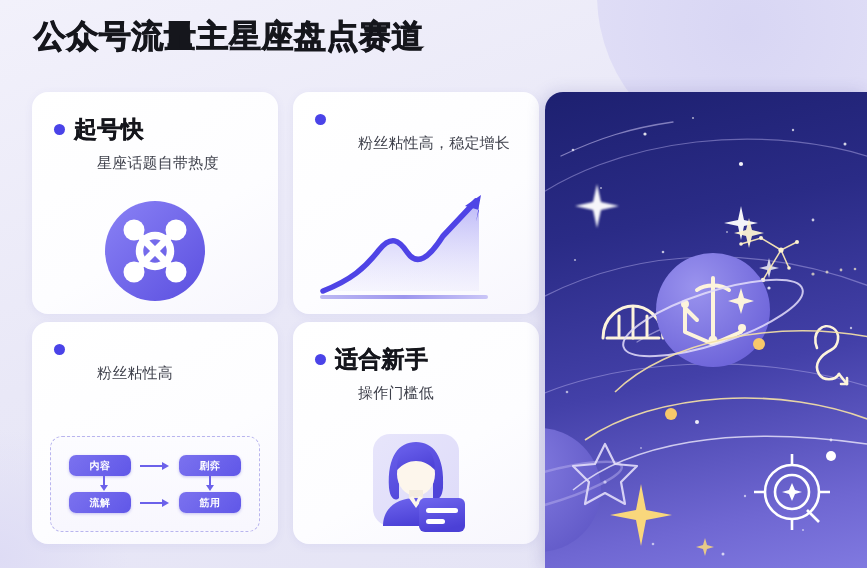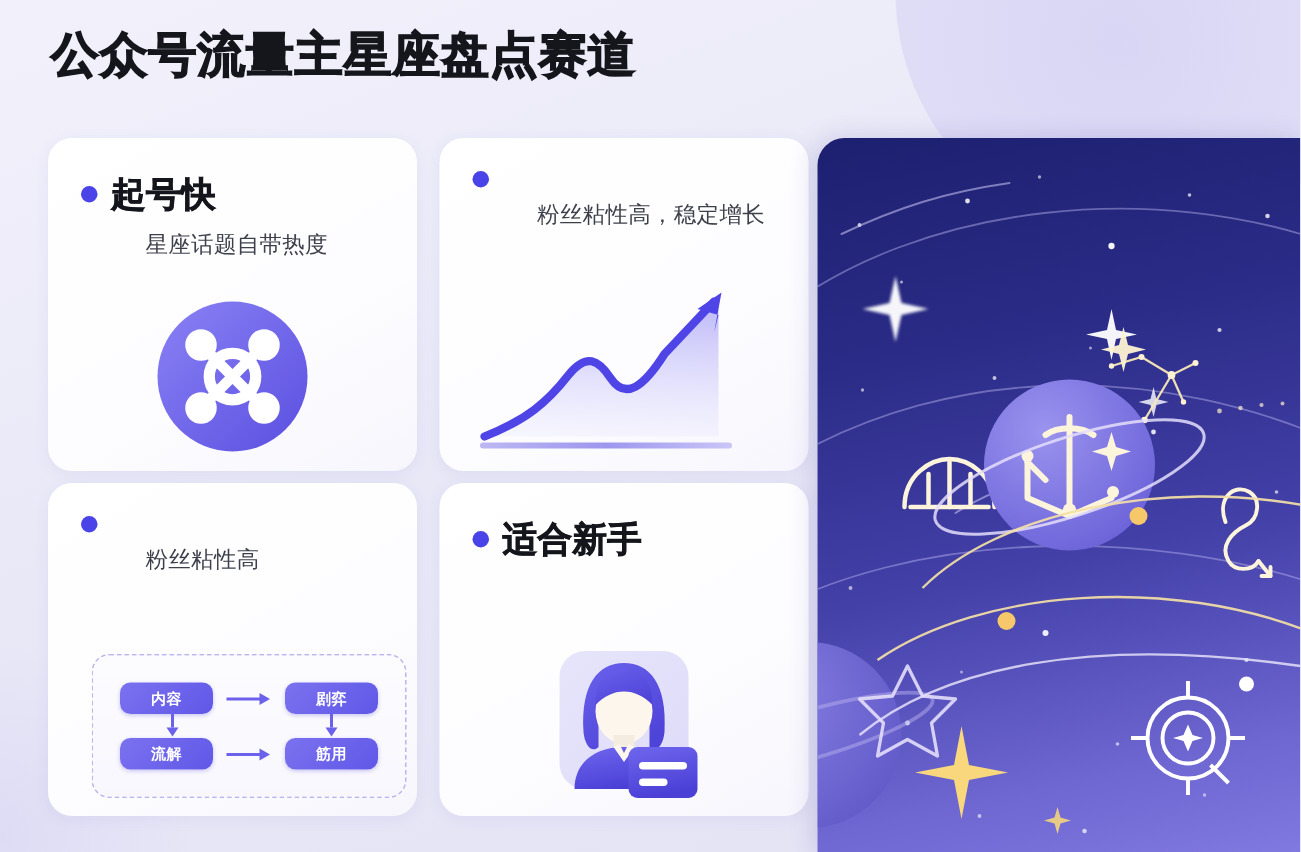--- a/index.html
+++ b/index.html
@@ -271,6 +271,7 @@
         <span class="dot"></span>
         <span class="card-title">适合新手</span>
       </div>
+      <div class="card-sub">操作门槛低</div>
       <div class="card-art">
         <div class="person-wrap">
           <svg width="118" height="118" viewBox="0 0 118 118">

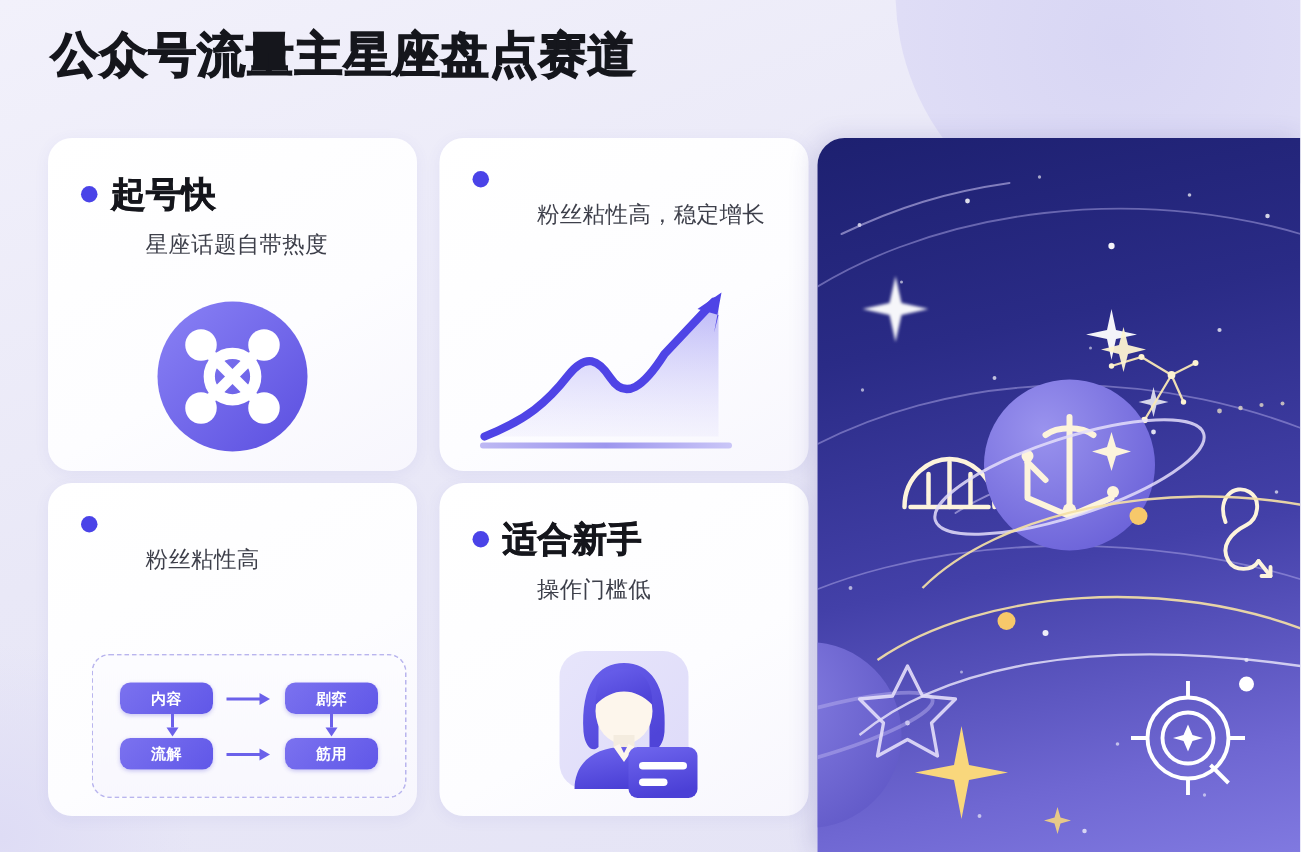--- a/index.html
+++ b/index.html
@@ -103,7 +103,7 @@
   
   .flow-box {
     position: absolute;
-    left: 29px; top: 18px;
+    left: 18px; top: 18px;
     width: 210px; height: 96px;
     border: 1.4px dashed #b9b5ee;
     border-radius: 12px;

